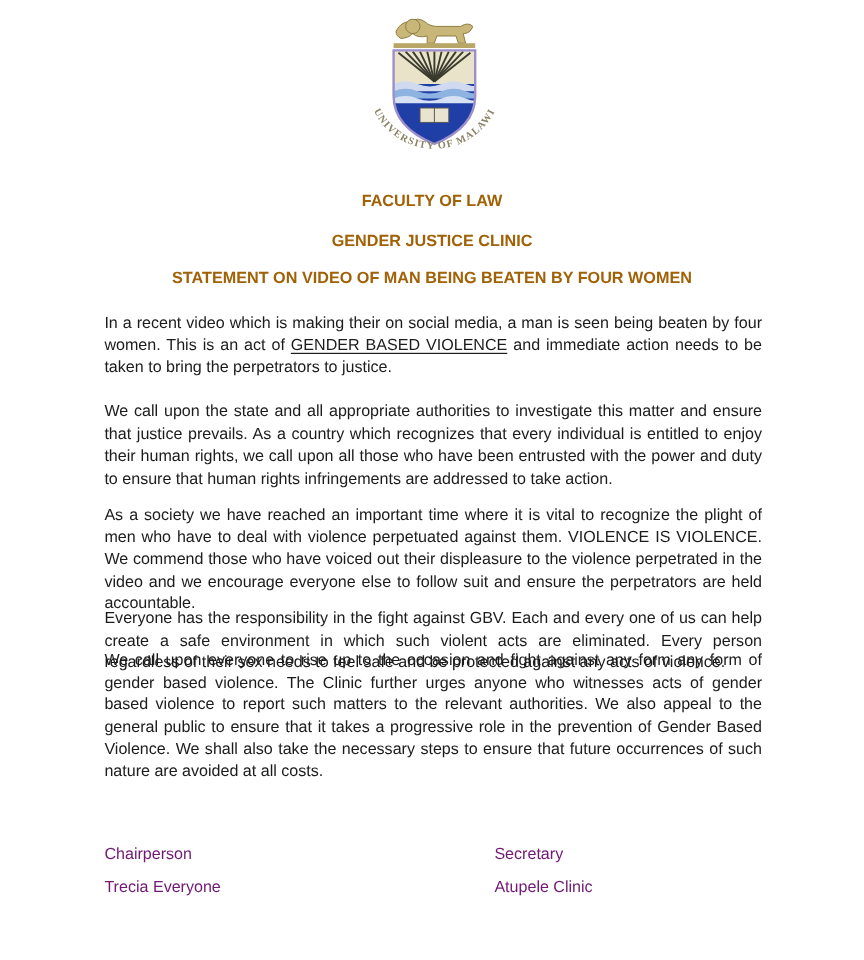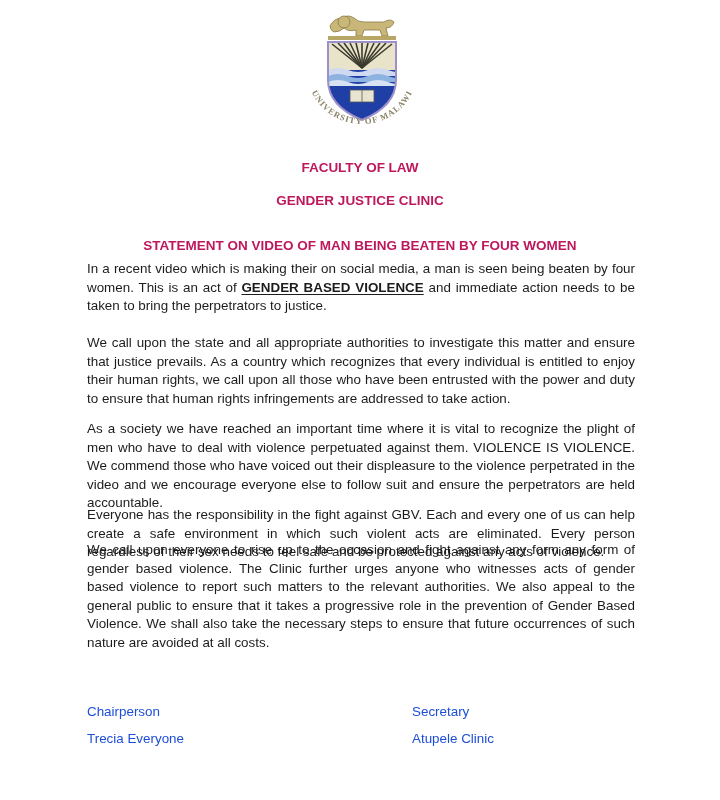--- a/index.html
+++ b/index.html
@@ -13,7 +13,7 @@
     }
     .heading {
       position: absolute; left: 0; width: 720px; text-align: center;
-      font-weight: bold; font-size: 13.5px; color: #be185d;
+      font-weight: bold; font-size: 13.5px; color: #a16207;
     }
     .h1 { top: 160px; }
     .h2 { top: 193px; }

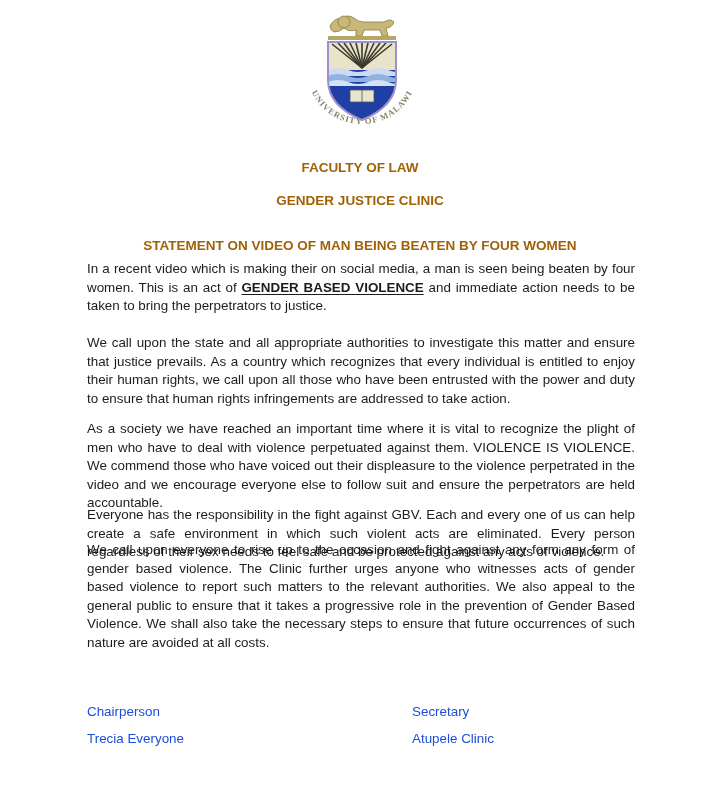--- a/index.html
+++ b/index.html
@@ -17,7 +17,7 @@
     }
     .h1 { top: 160px; }
     .h2 { top: 193px; }
-    .h3 { top: 238px; }
+    .h3 { top: 224px; }
     .body-text {
       position: absolute; left: 87px; width: 548px;
       font-size: 13.4px; line-height: 18.6px; text-align: justify;

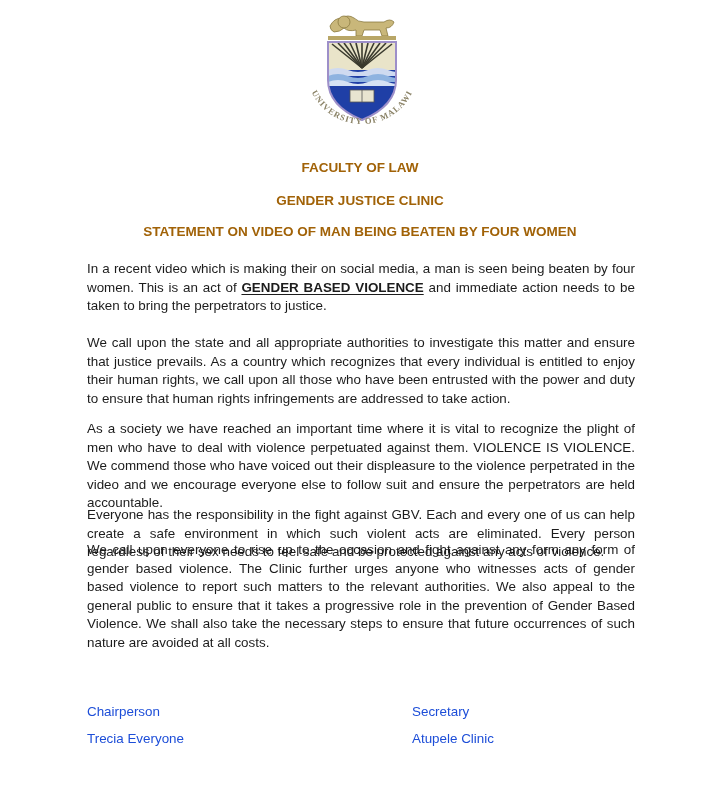--- a/index.html
+++ b/index.html
@@ -29,7 +29,7 @@
     .p4 { top: 506px; }
     .p5 { top: 541px; }
     .gbv {
-      font-weight: bold; text-decoration: underline; text-underline-offset: 2px;
+      font-weight: normal; text-decoration: underline; text-underline-offset: 2px;
     }
     .sig {
       position: absolute; font-size: 13.4px; color: #1d4ed8;

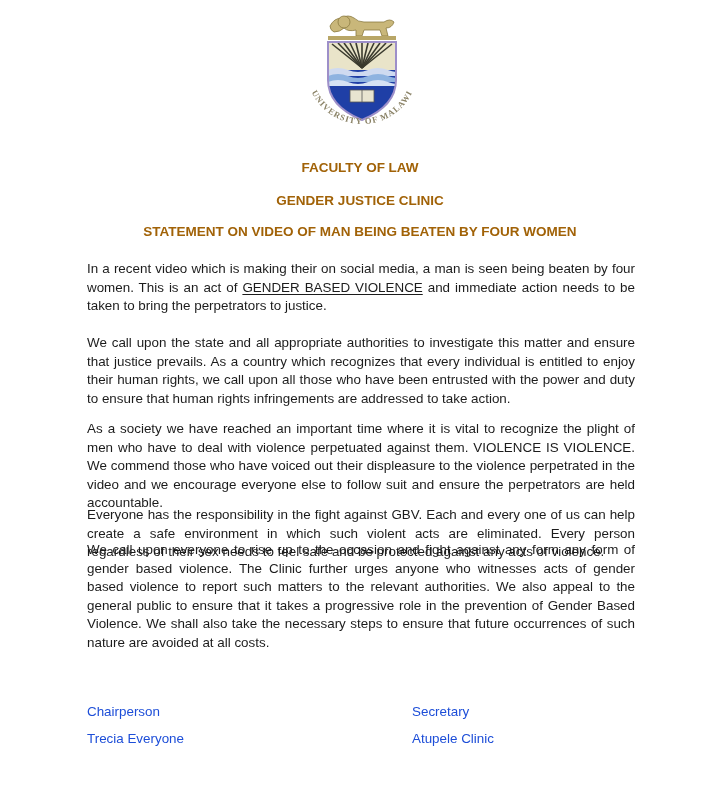--- a/index.html
+++ b/index.html
@@ -32,7 +32,7 @@
       font-weight: normal; text-decoration: underline; text-underline-offset: 2px;
     }
     .sig {
-      position: absolute; font-size: 13.4px; color: #1d4ed8;
+      position: absolute; font-size: 13.4px; color: #701a75;
     }
     .sig-l { left: 87px; }
     .sig-r { left: 412px; text-align: center; }

